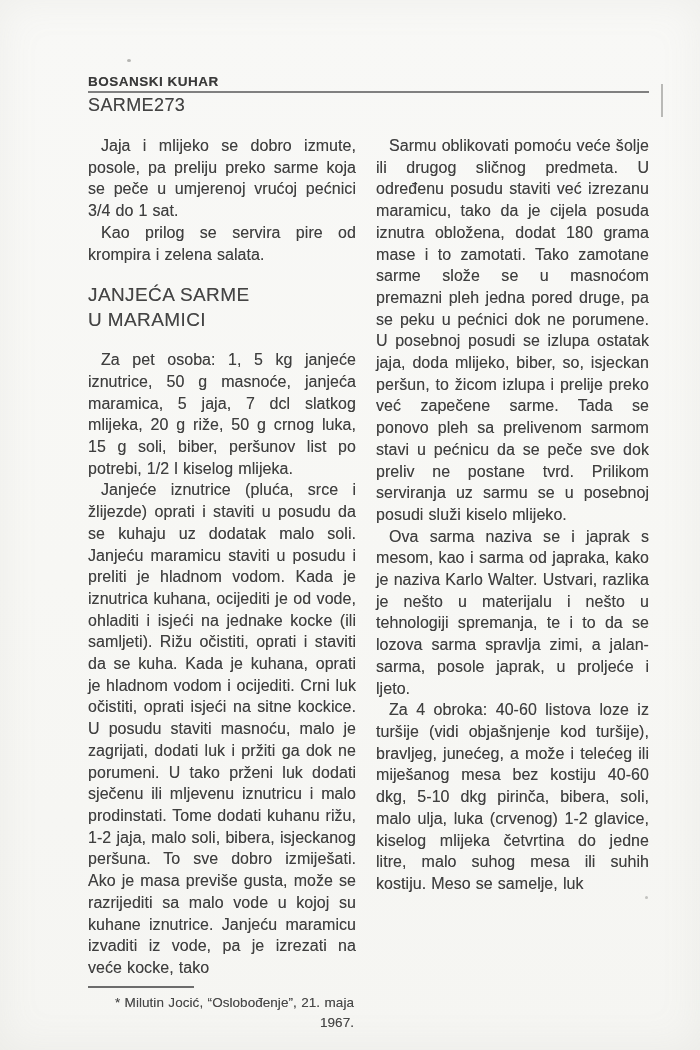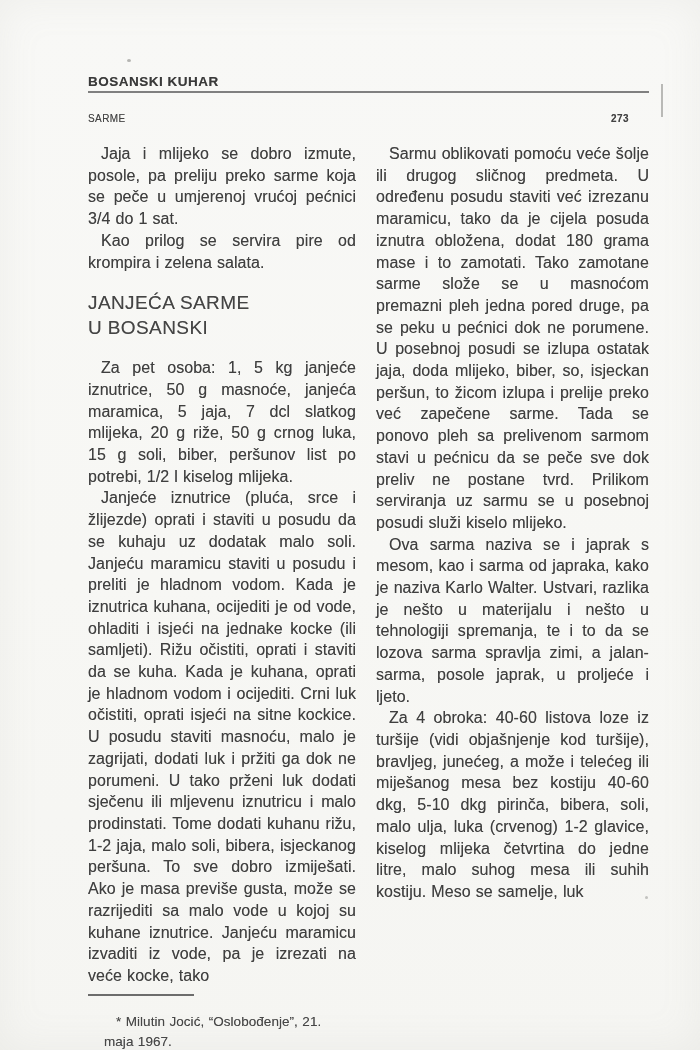--- a/index.html
+++ b/index.html
@@ -40,10 +40,9 @@
   }
   .subheader {
     display: flex;
-    justify-content: space-between;
     align-items: baseline;
-    margin-top: 20px;
-    font-size: 10px;
+    margin-top: 2px;
+    font-size: 18px;
     letter-spacing: 0.4px;
     color: #434343;
     text-shadow: 0 0 0.5px rgba(70,70,70,0.5);

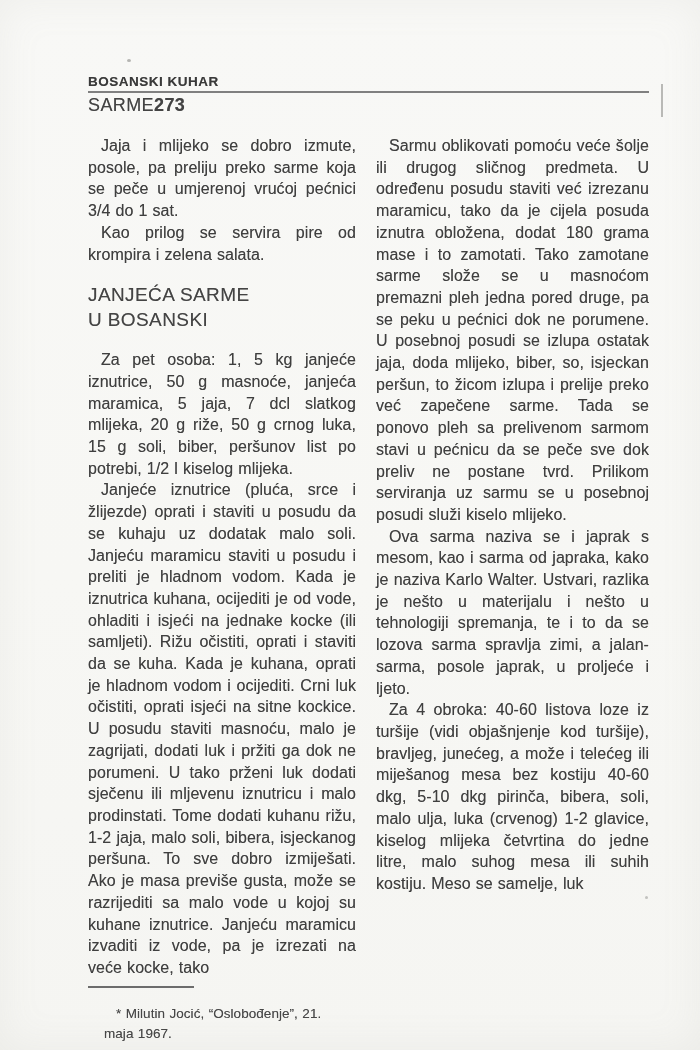--- a/index.html
+++ b/index.html
@@ -48,7 +48,7 @@
     text-shadow: 0 0 0.5px rgba(70,70,70,0.5);
   }
   .page-number {
-    font-weight: bold;
+    font-weight: normal;
     padding-right: 20px;
   }
 

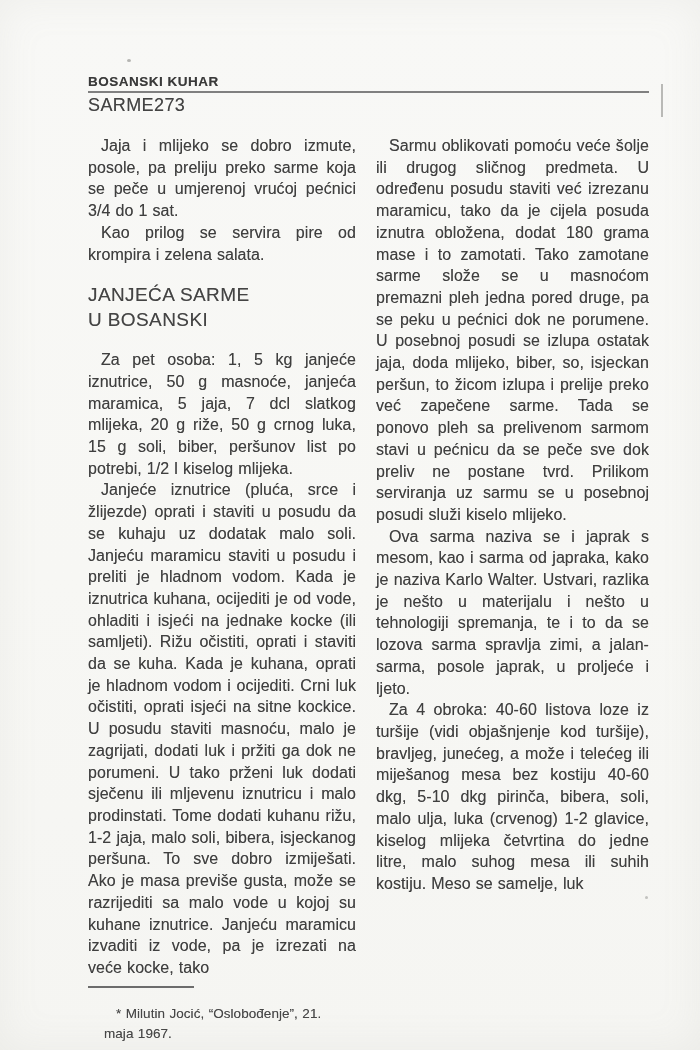--- a/index.html
+++ b/index.html
@@ -135,7 +135,7 @@
       <div class="col col-left">
         <p class="indent">Jaja i mlijeko se dobro izmute, posole, pa preliju preko sarme koja se peče u umjerenoj vrućoj pećnici 3/4 do 1 sat.</p>
         <p class="indent">Kao prilog se servira pire od krompira i zelena salata.</p>
-        <h2 class="recipe-heading heading-left"><span>JANJEĆA SARME</span><br><span>U BOSANSKI</span></h2>
+        <h2 class="recipe-heading heading-left"><span>JANJEĆA SARME</span><br><span>U MARAMICI</span></h2>
         <p class="indent">Za pet osoba: 1, 5 kg janjeće iznutrice, 50 g masnoće, janjeća maramica, 5 jaja, 7 dcl slatkog mlijeka, 20 g riže, 50 g crnog luka, 15 g soli, biber, peršunov list po potrebi, 1/2 l kiselog mlijeka.</p>
         <p class="indent">Janjeće iznutrice (pluća, srce i žlijezde) oprati i staviti u posudu da se kuhaju uz dodatak malo soli. Janjeću maramicu staviti u posudu i preliti je hladnom vodom. Kada je iznutrica kuhana, ocijediti je od vode, ohladiti i isjeći na jednake kocke (ili samljeti). Rižu očistiti, oprati i staviti da se kuha. Kada je kuhana, oprati je hladnom vodom i ocijediti. Crni luk očistiti, oprati isjeći na sitne kockice. U posudu staviti masnoću, malo je zagrijati, dodati luk i pržiti ga dok ne porumeni. U tako prženi luk dodati sječenu ili mljevenu iznutricu i malo prodinstati. Tome dodati kuhanu rižu, 1-2 jaja, malo soli, bibera, isjeckanog peršuna. To sve dobro izmiješati. Ako je masa previše gusta, može se razrijediti sa malo vode u kojoj su kuhane iznutrice. Janjeću maramicu izvaditi iz vode, pa je izrezati na veće kocke, tako</p>
         <div class="footnote">

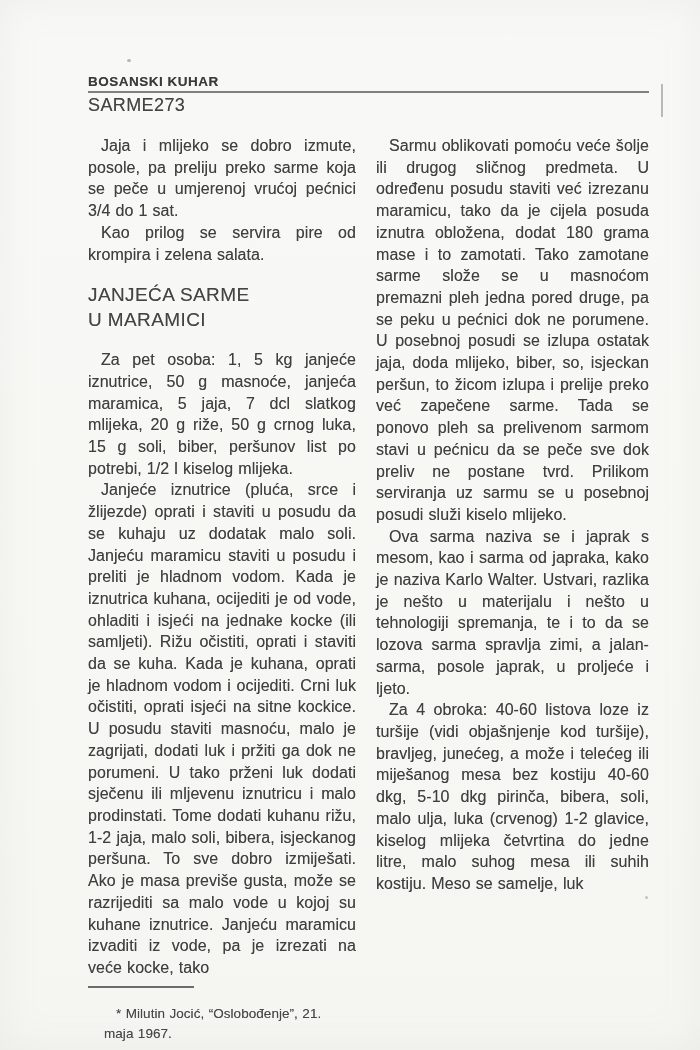--- a/index.html
+++ b/index.html
@@ -95,10 +95,10 @@
     opacity: 0.9;
   }
   .footnote p {
-    margin: 16px;
+    margin: 2px;
     font-size: 13.5px;
     line-height: 20px;
-    text-align: left;
+    text-align: right;
     text-indent: 12px;
     color: #474747;
     text-shadow: 0 0 0.5px rgba(80,80,80,0.5);

